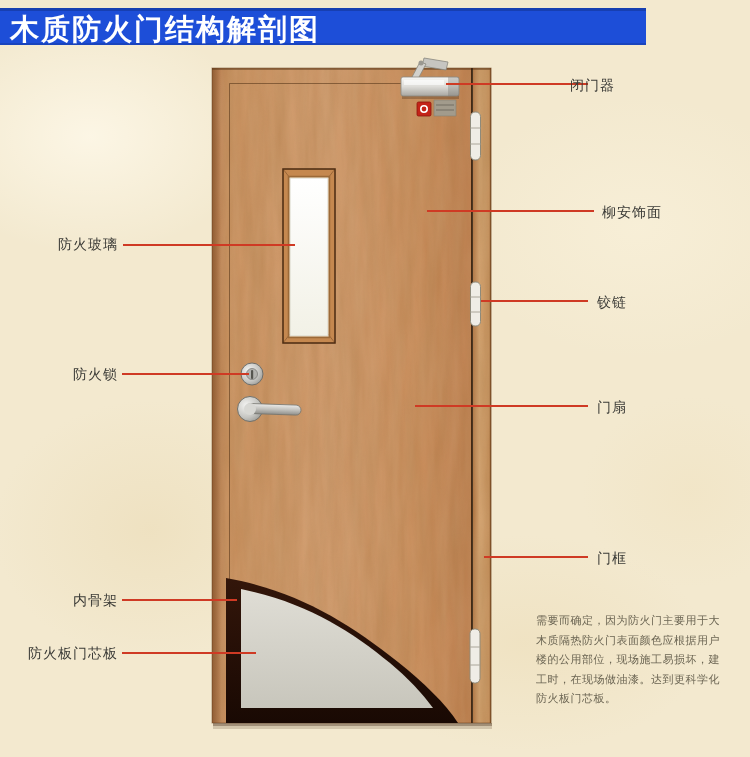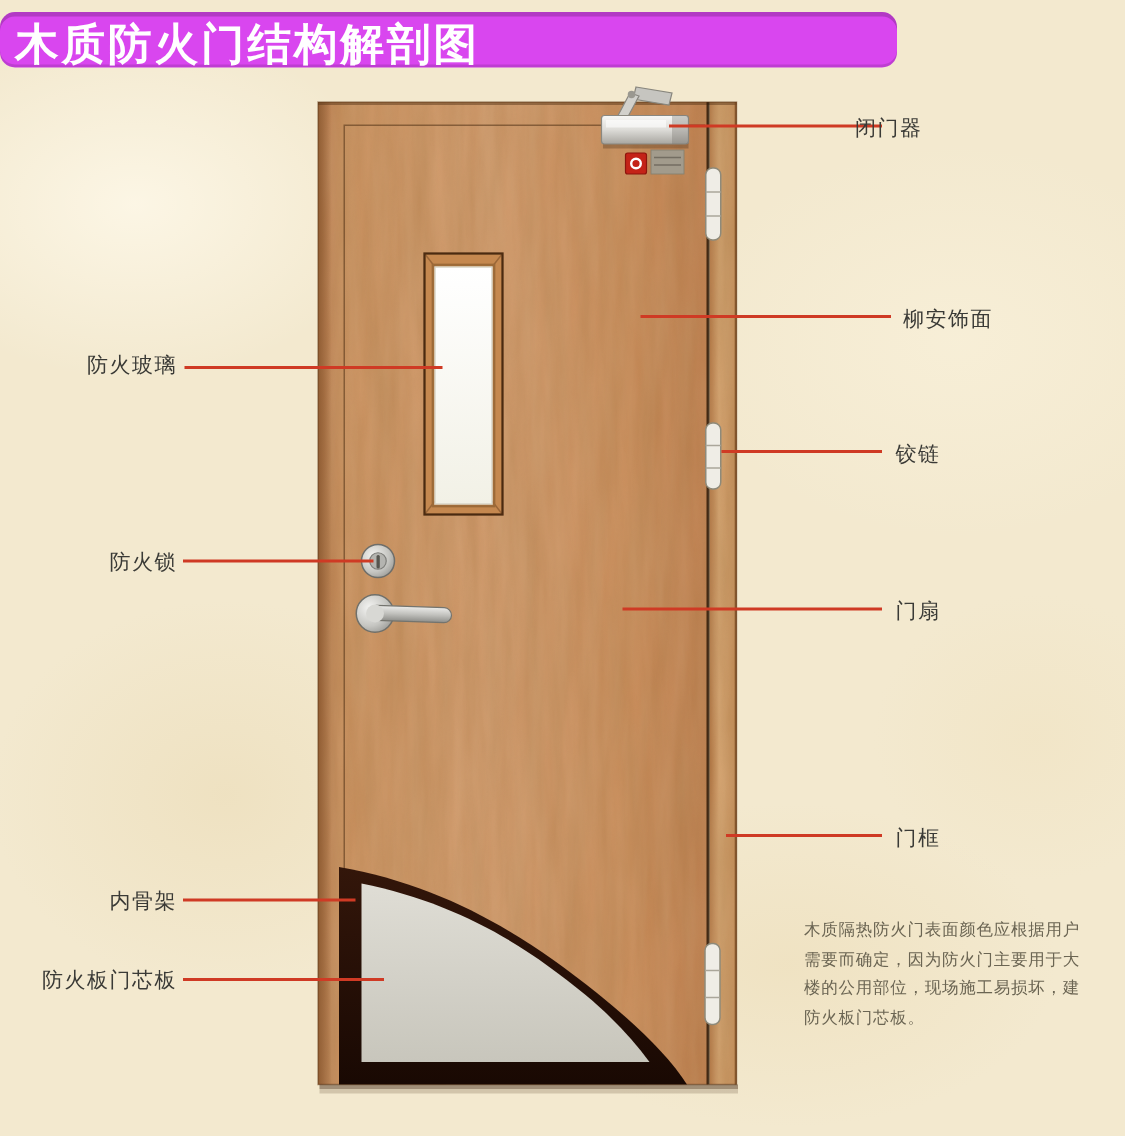--- a/index.html
+++ b/index.html
@@ -19,10 +19,9 @@
       radial-gradient(ellipse 180px 160px at 92% 65%, rgba(240,226,192,.5), transparent 60%);
   }
   .banner{
-    position:absolute;left:0;top:8px;width:598px;height:37px;
-    background:#d946ef;
+    position:absolute;left:0;top:8px;width:646px;height:37px;
+    background:#1d4ed8;
     box-shadow:inset 0 3px 0 rgba(0,0,0,.18), inset 0 -2px 0 rgba(0,0,0,.12);
-    border-radius:10px;
   }
   .banner .title{
     position:absolute;left:10px;top:2px;

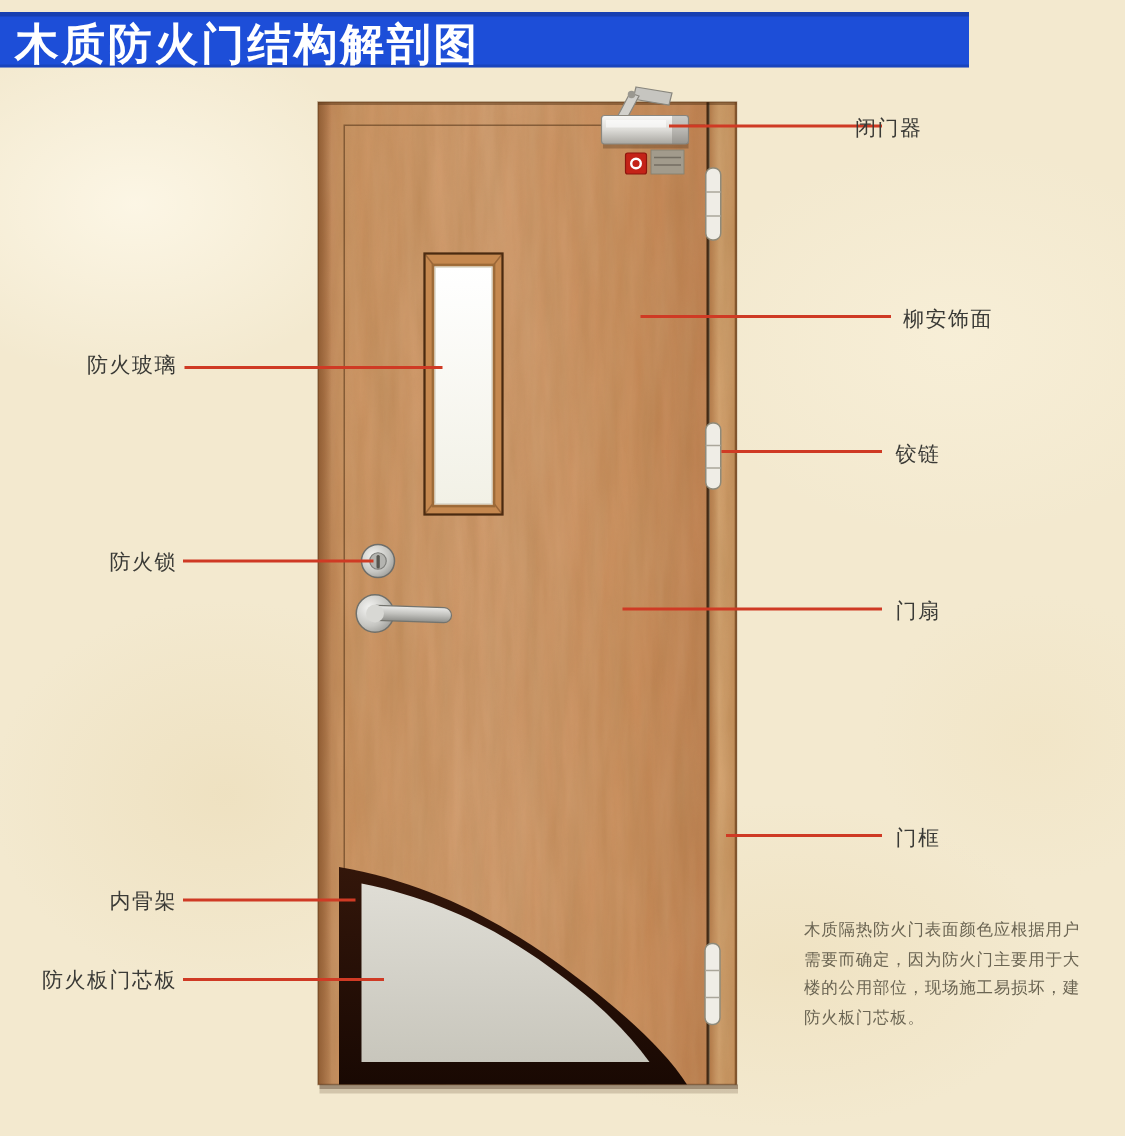--- a/index.html
+++ b/index.html
@@ -223,8 +223,8 @@
 <div class="lbl left-side" style="top:644px;">防火板门芯板</div>
 
 <div class="desc">
+  <div class="dline">需要而确定，因为防火门主要用于大</div>
   <div class="dline">木质隔热防火门表面颜色应根据用户</div>
-  <div class="dline">需要而确定，因为防火门主要用于大</div>
   <div class="dline">楼的公用部位，现场施工易损坏，建</div>
   <div class="dline">防火板门芯板。</div>
 </div>

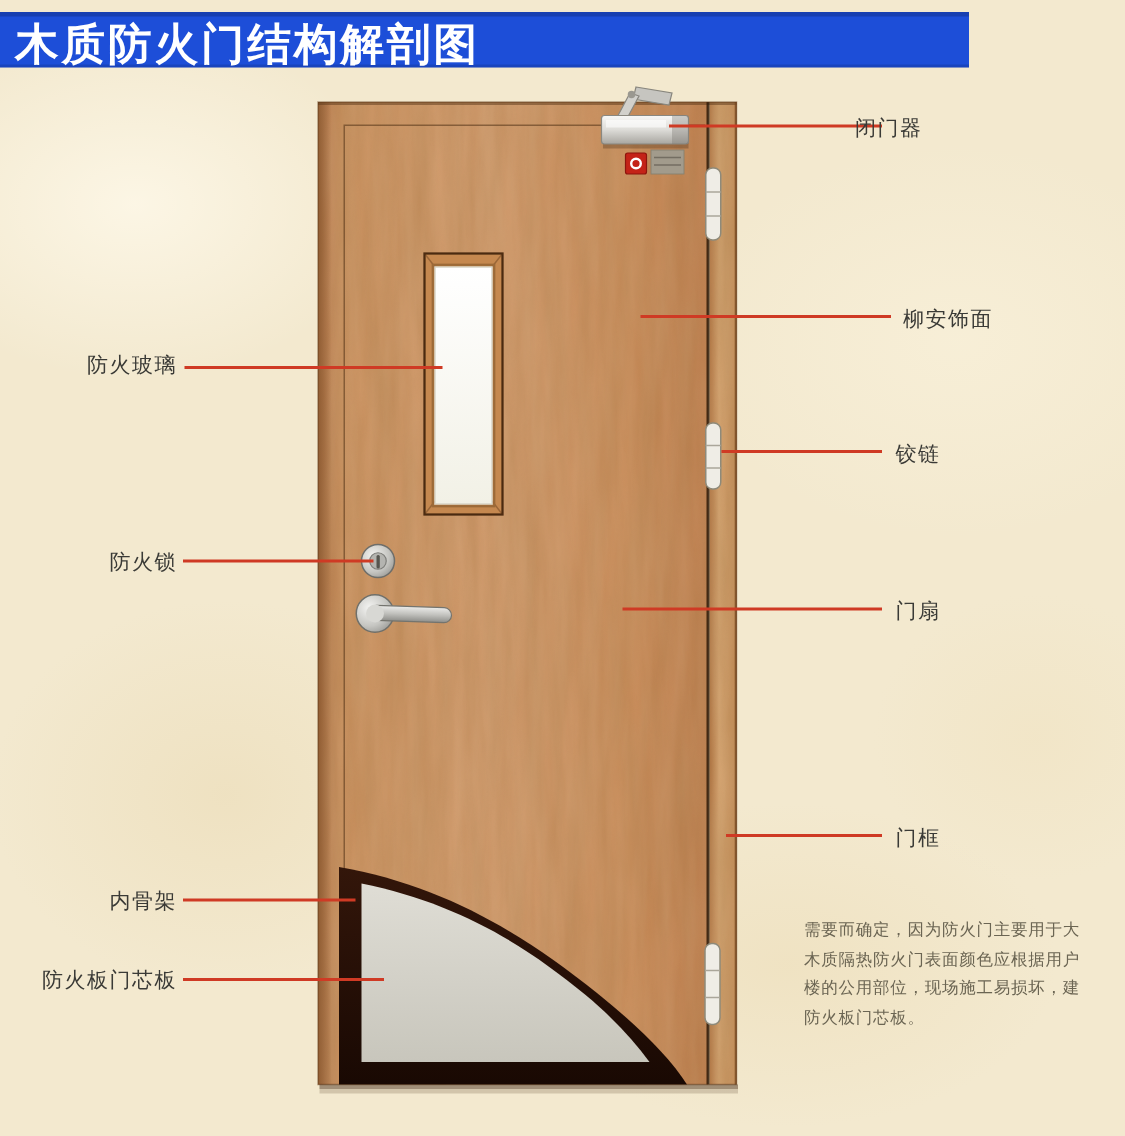--- a/index.html
+++ b/index.html
@@ -226,6 +226,7 @@
   <div class="dline">需要而确定，因为防火门主要用于大</div>
   <div class="dline">木质隔热防火门表面颜色应根据用户</div>
   <div class="dline">楼的公用部位，现场施工易损坏，建</div>
+  <div class="dline">工时，在现场做油漆。达到更科学化</div>
   <div class="dline">防火板门芯板。</div>
 </div>
 

